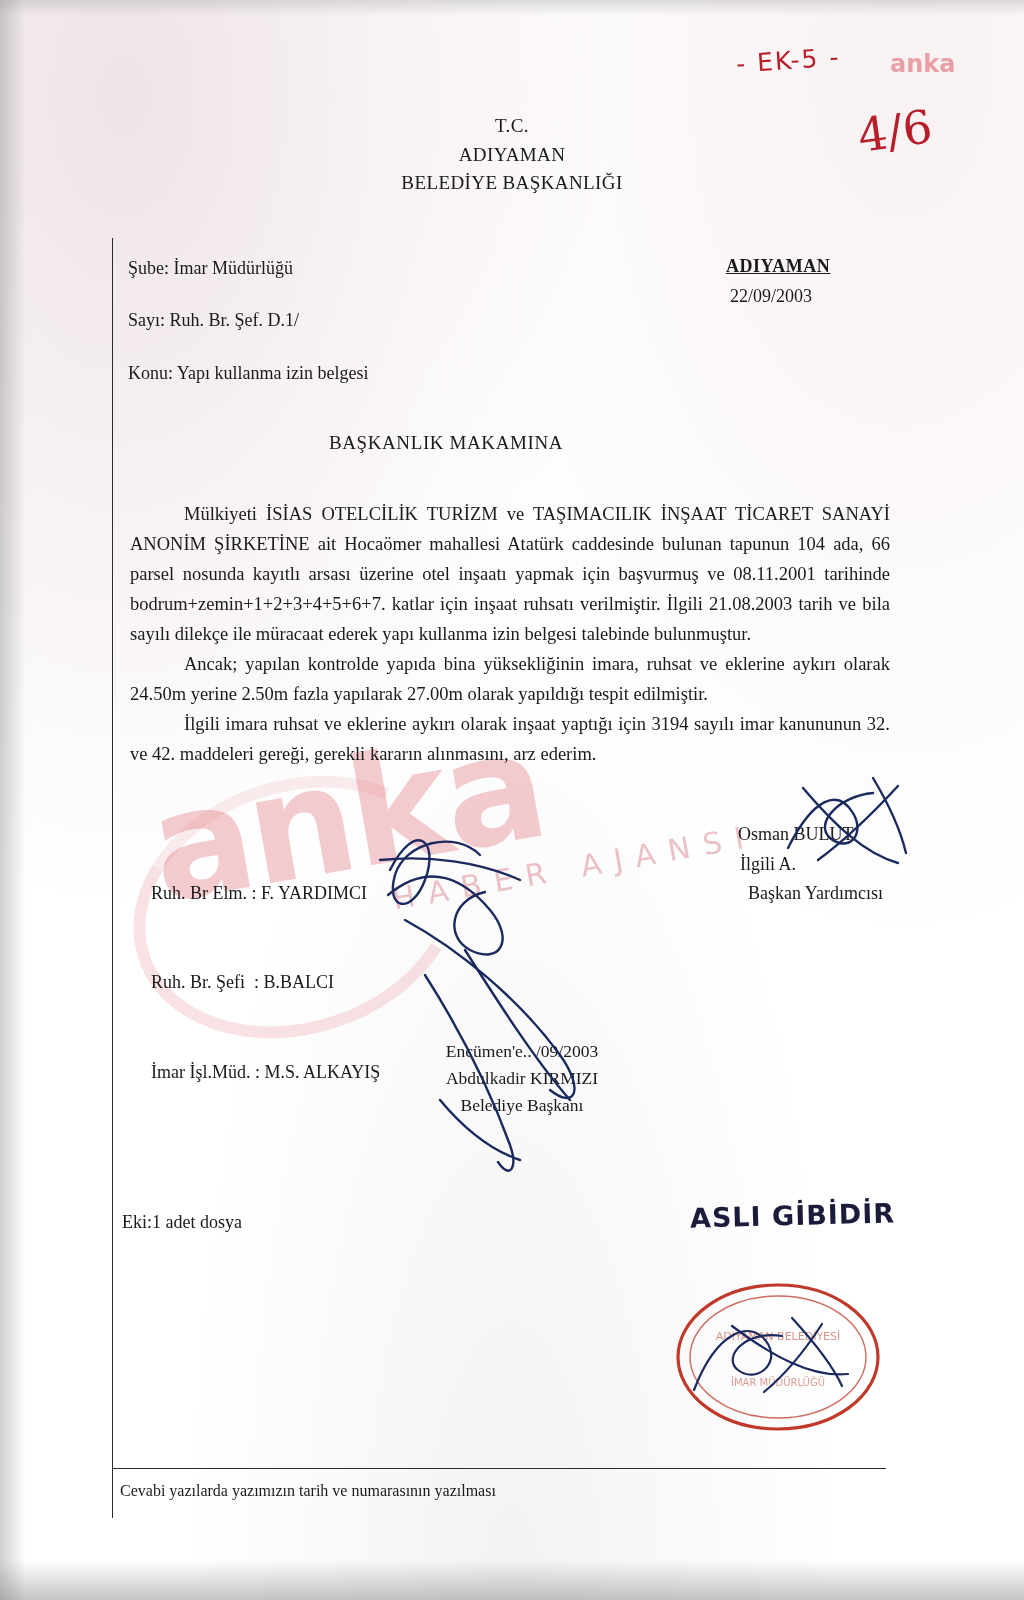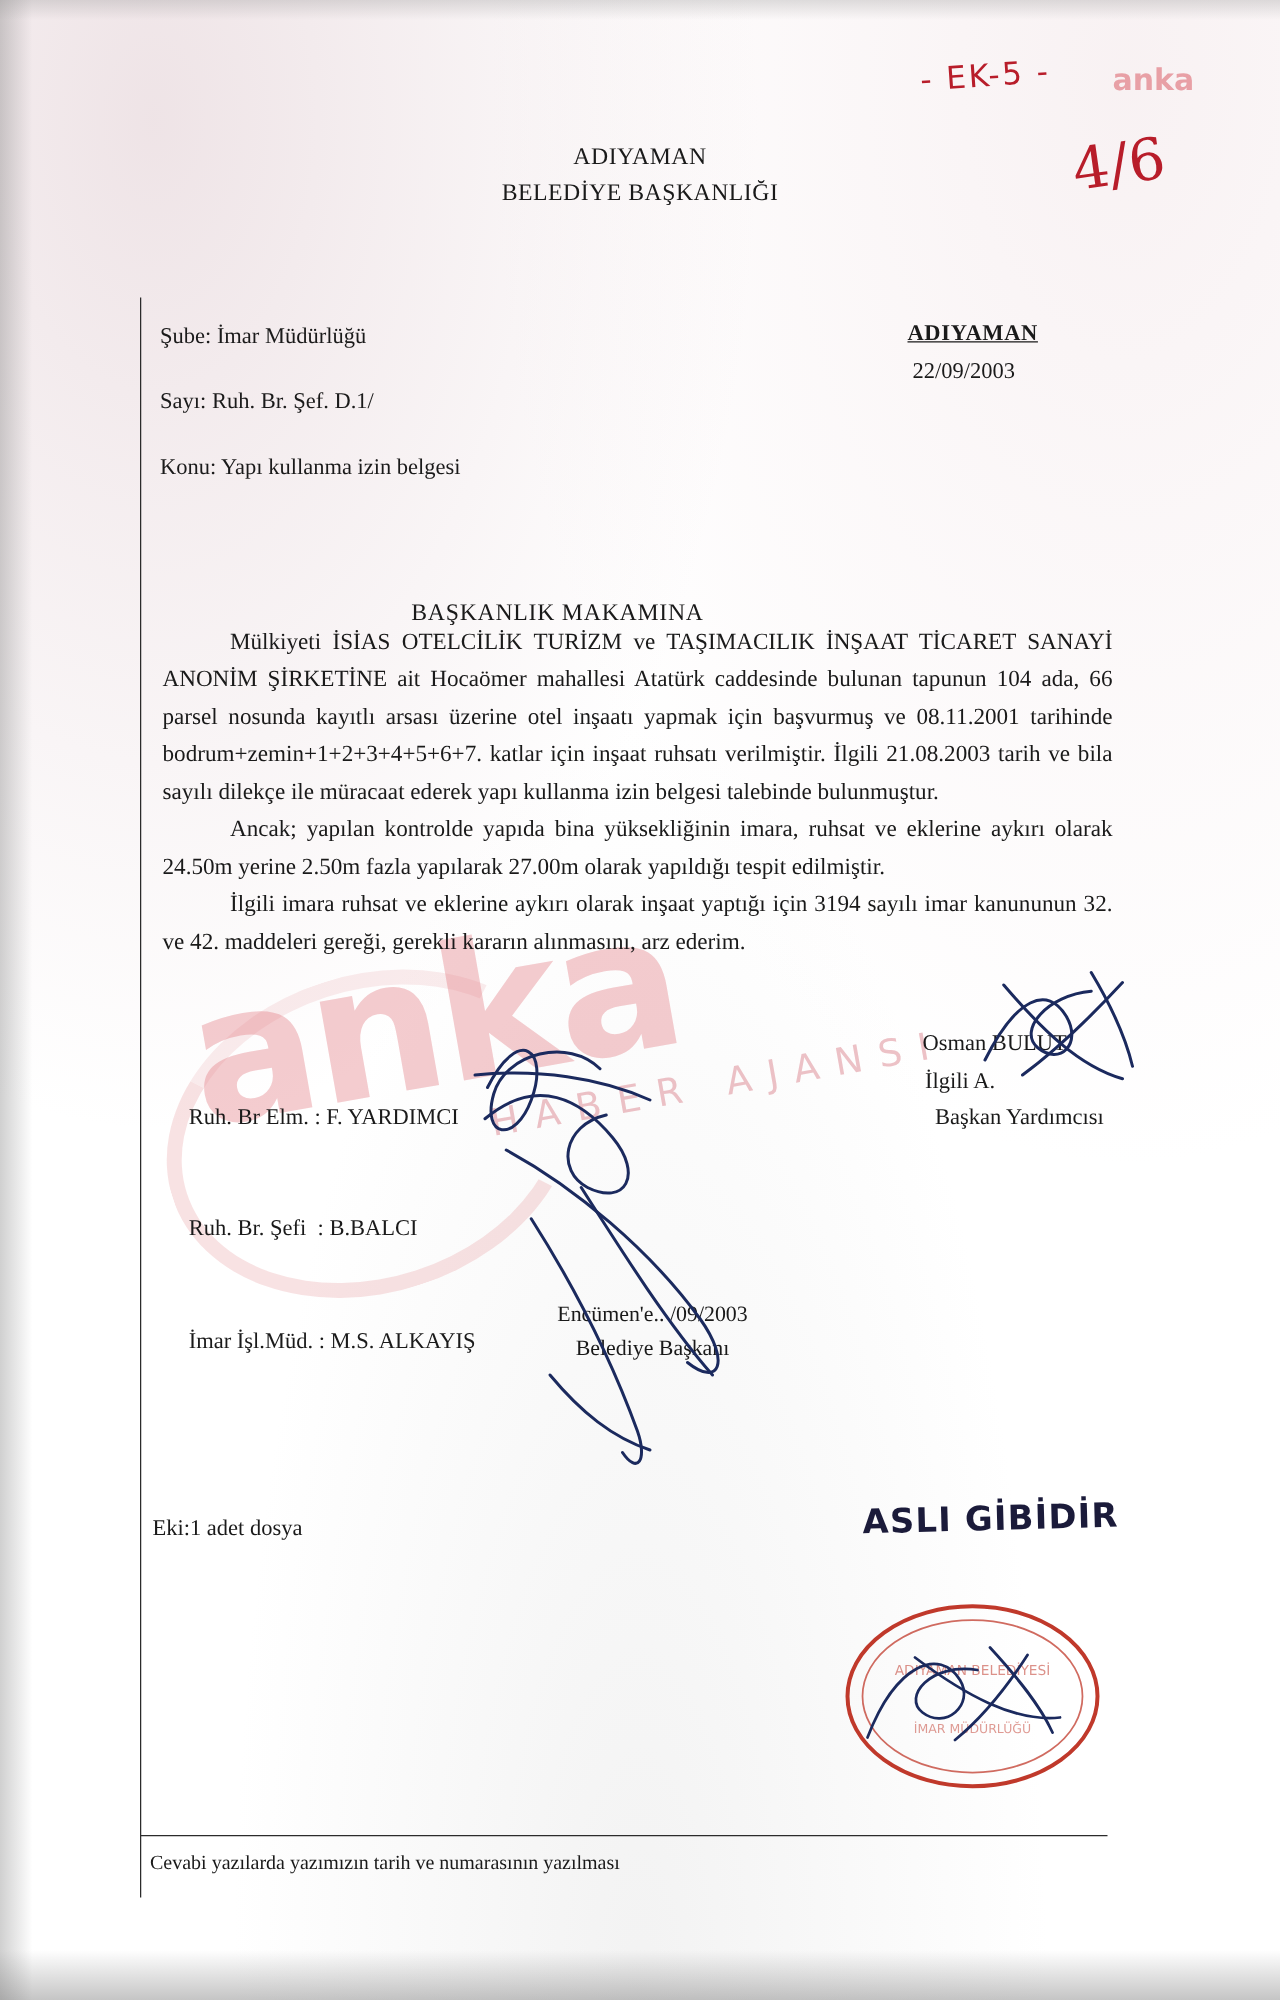--- a/index.html
+++ b/index.html
@@ -283,6 +283,7 @@
   <div class="hrule"></div>
 
   <div class="header">
+    <div class="tc">T.C.</div>
     <div>ADIYAMAN</div>
     <div>BELEDİYE BAŞKANLIĞI</div>
   </div>

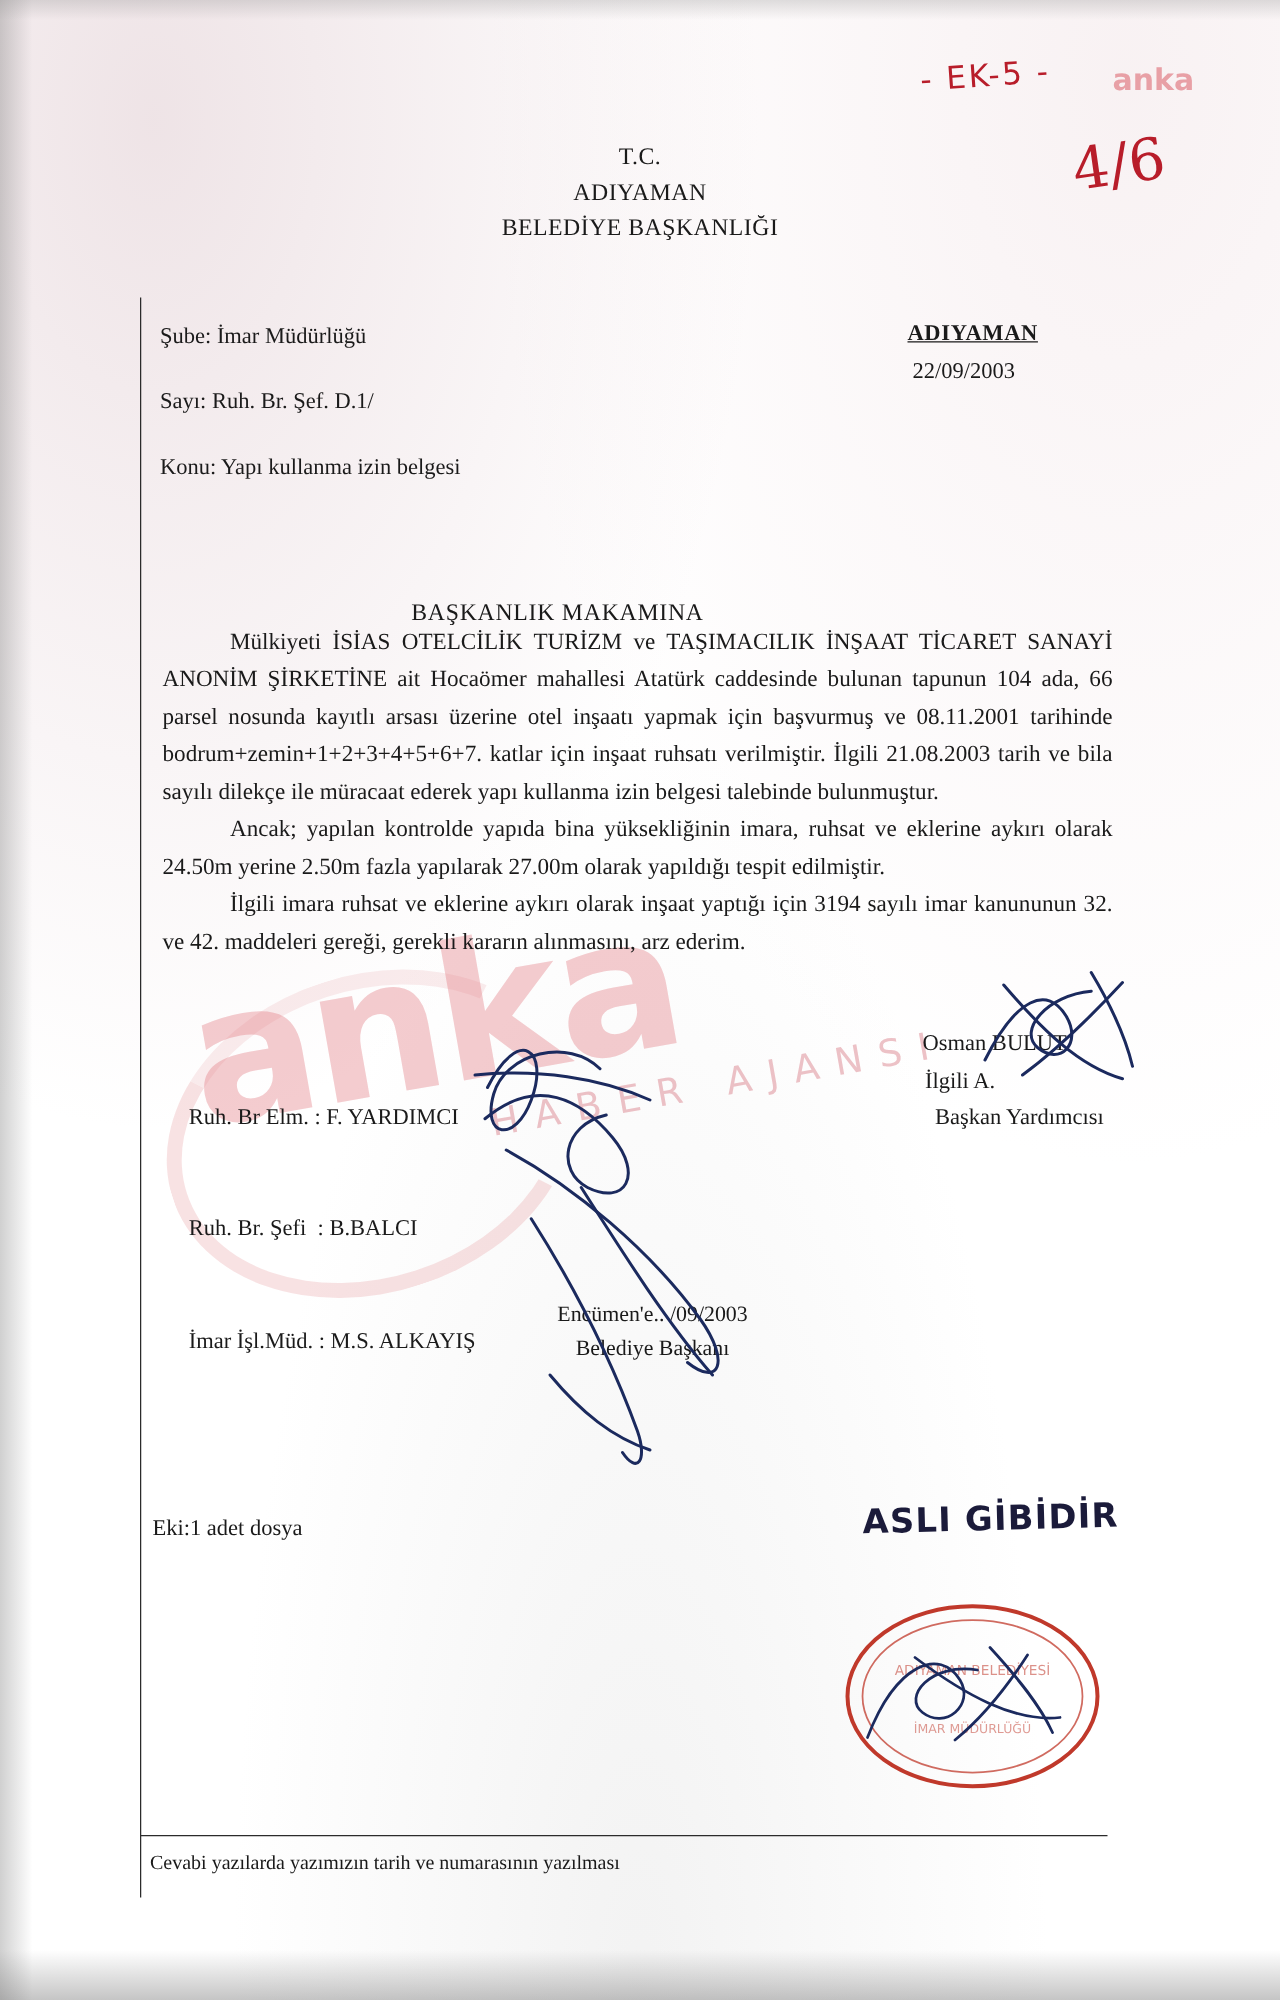--- a/index.html
+++ b/index.html
@@ -110,7 +110,6 @@
     letter-spacing: 0.6px;
     padding-left: 20px;
     box-sizing: border-box;
-    margin-top: 48px;
   }
 
   .body-text {

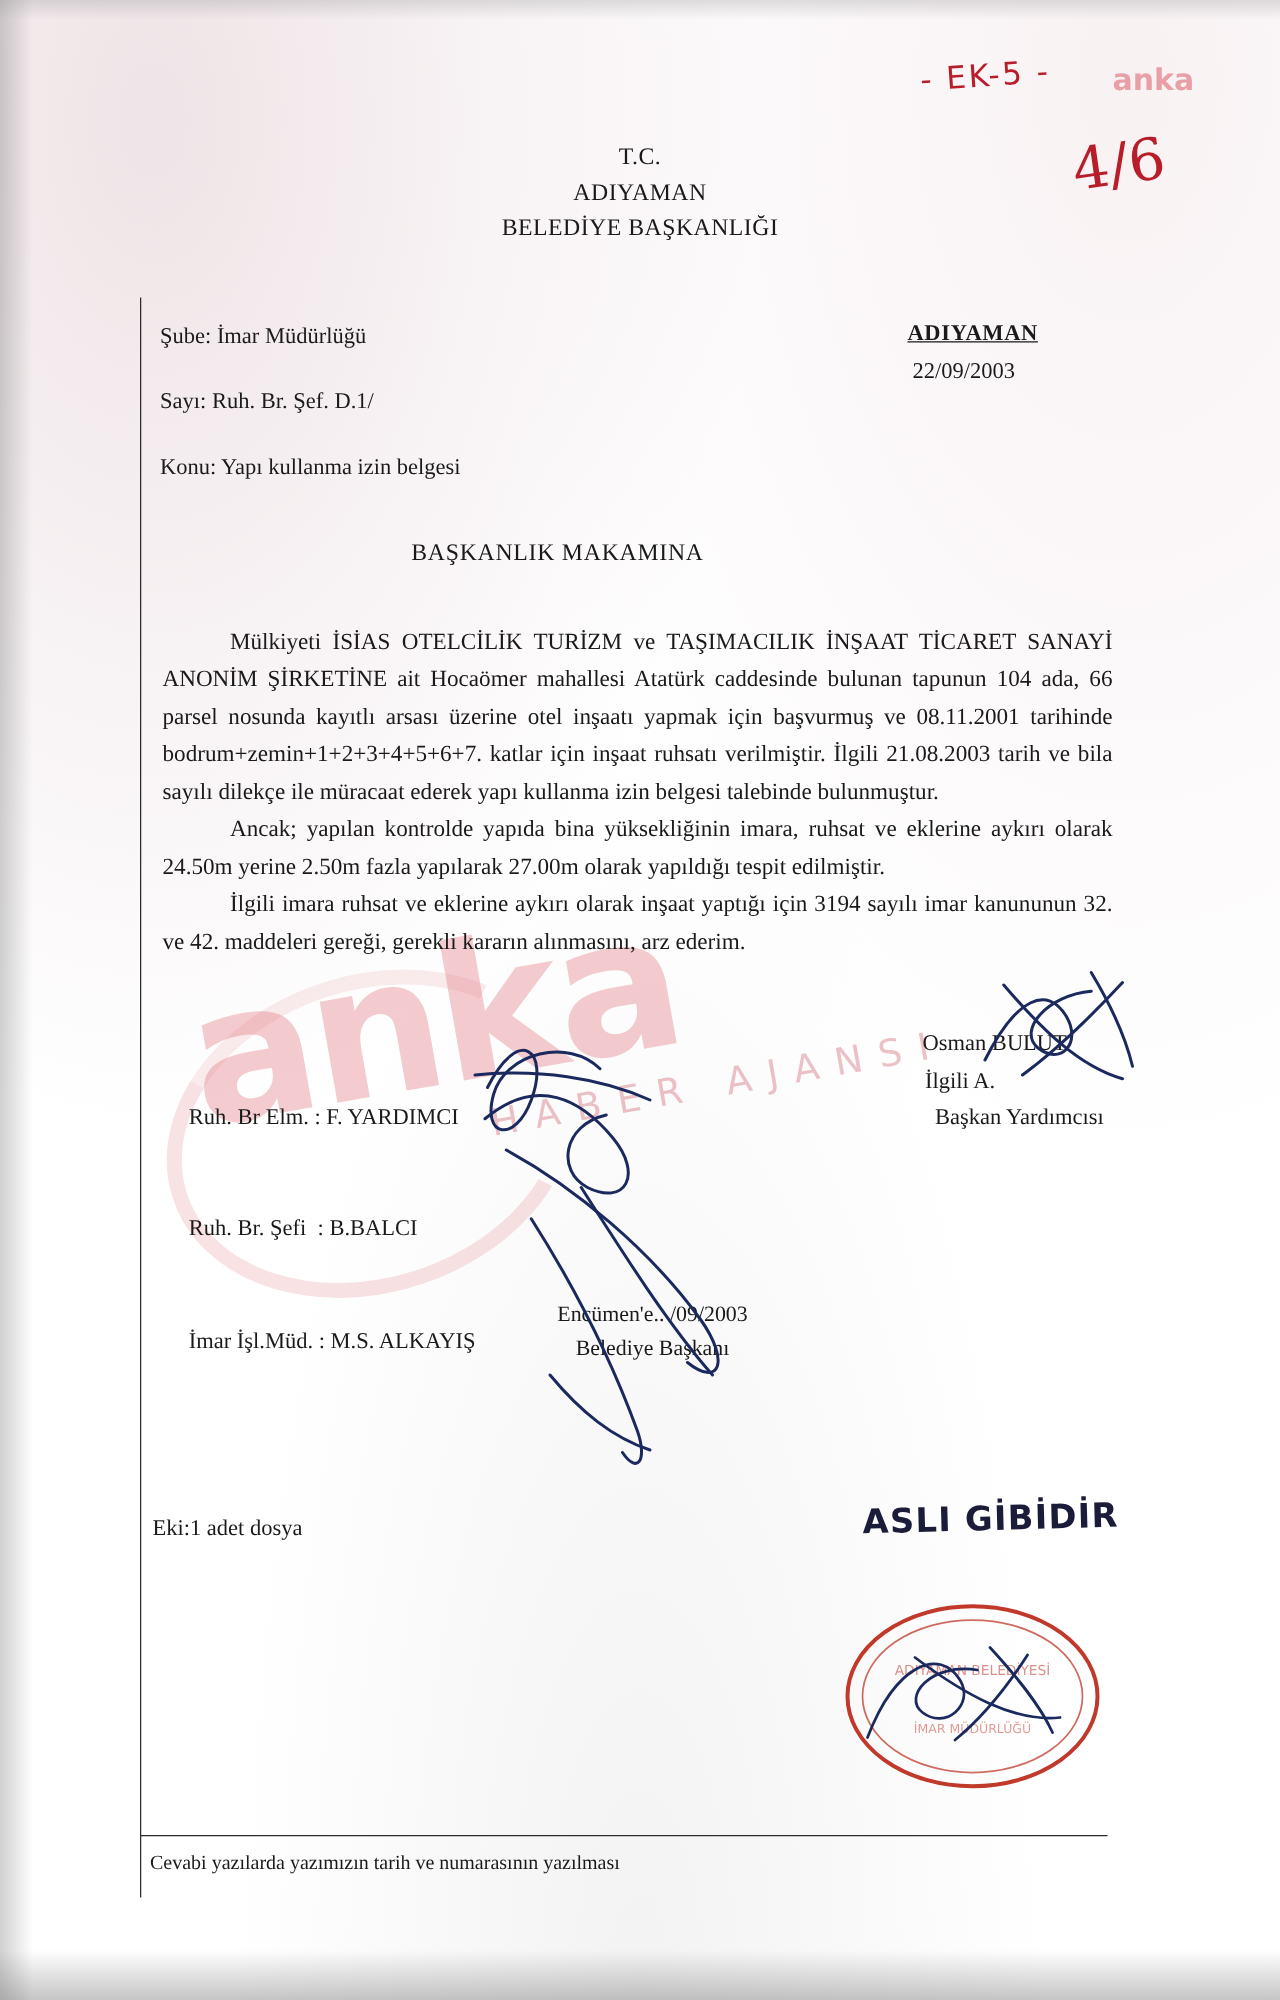--- a/index.html
+++ b/index.html
@@ -315,6 +315,7 @@
 
   <div class="encumen">
     <div>Encümen'e.. /09/2003</div>
+    <div>Abdulkadir KIRMIZI</div>
     <div>Belediye Başkanı</div>
   </div>
 

